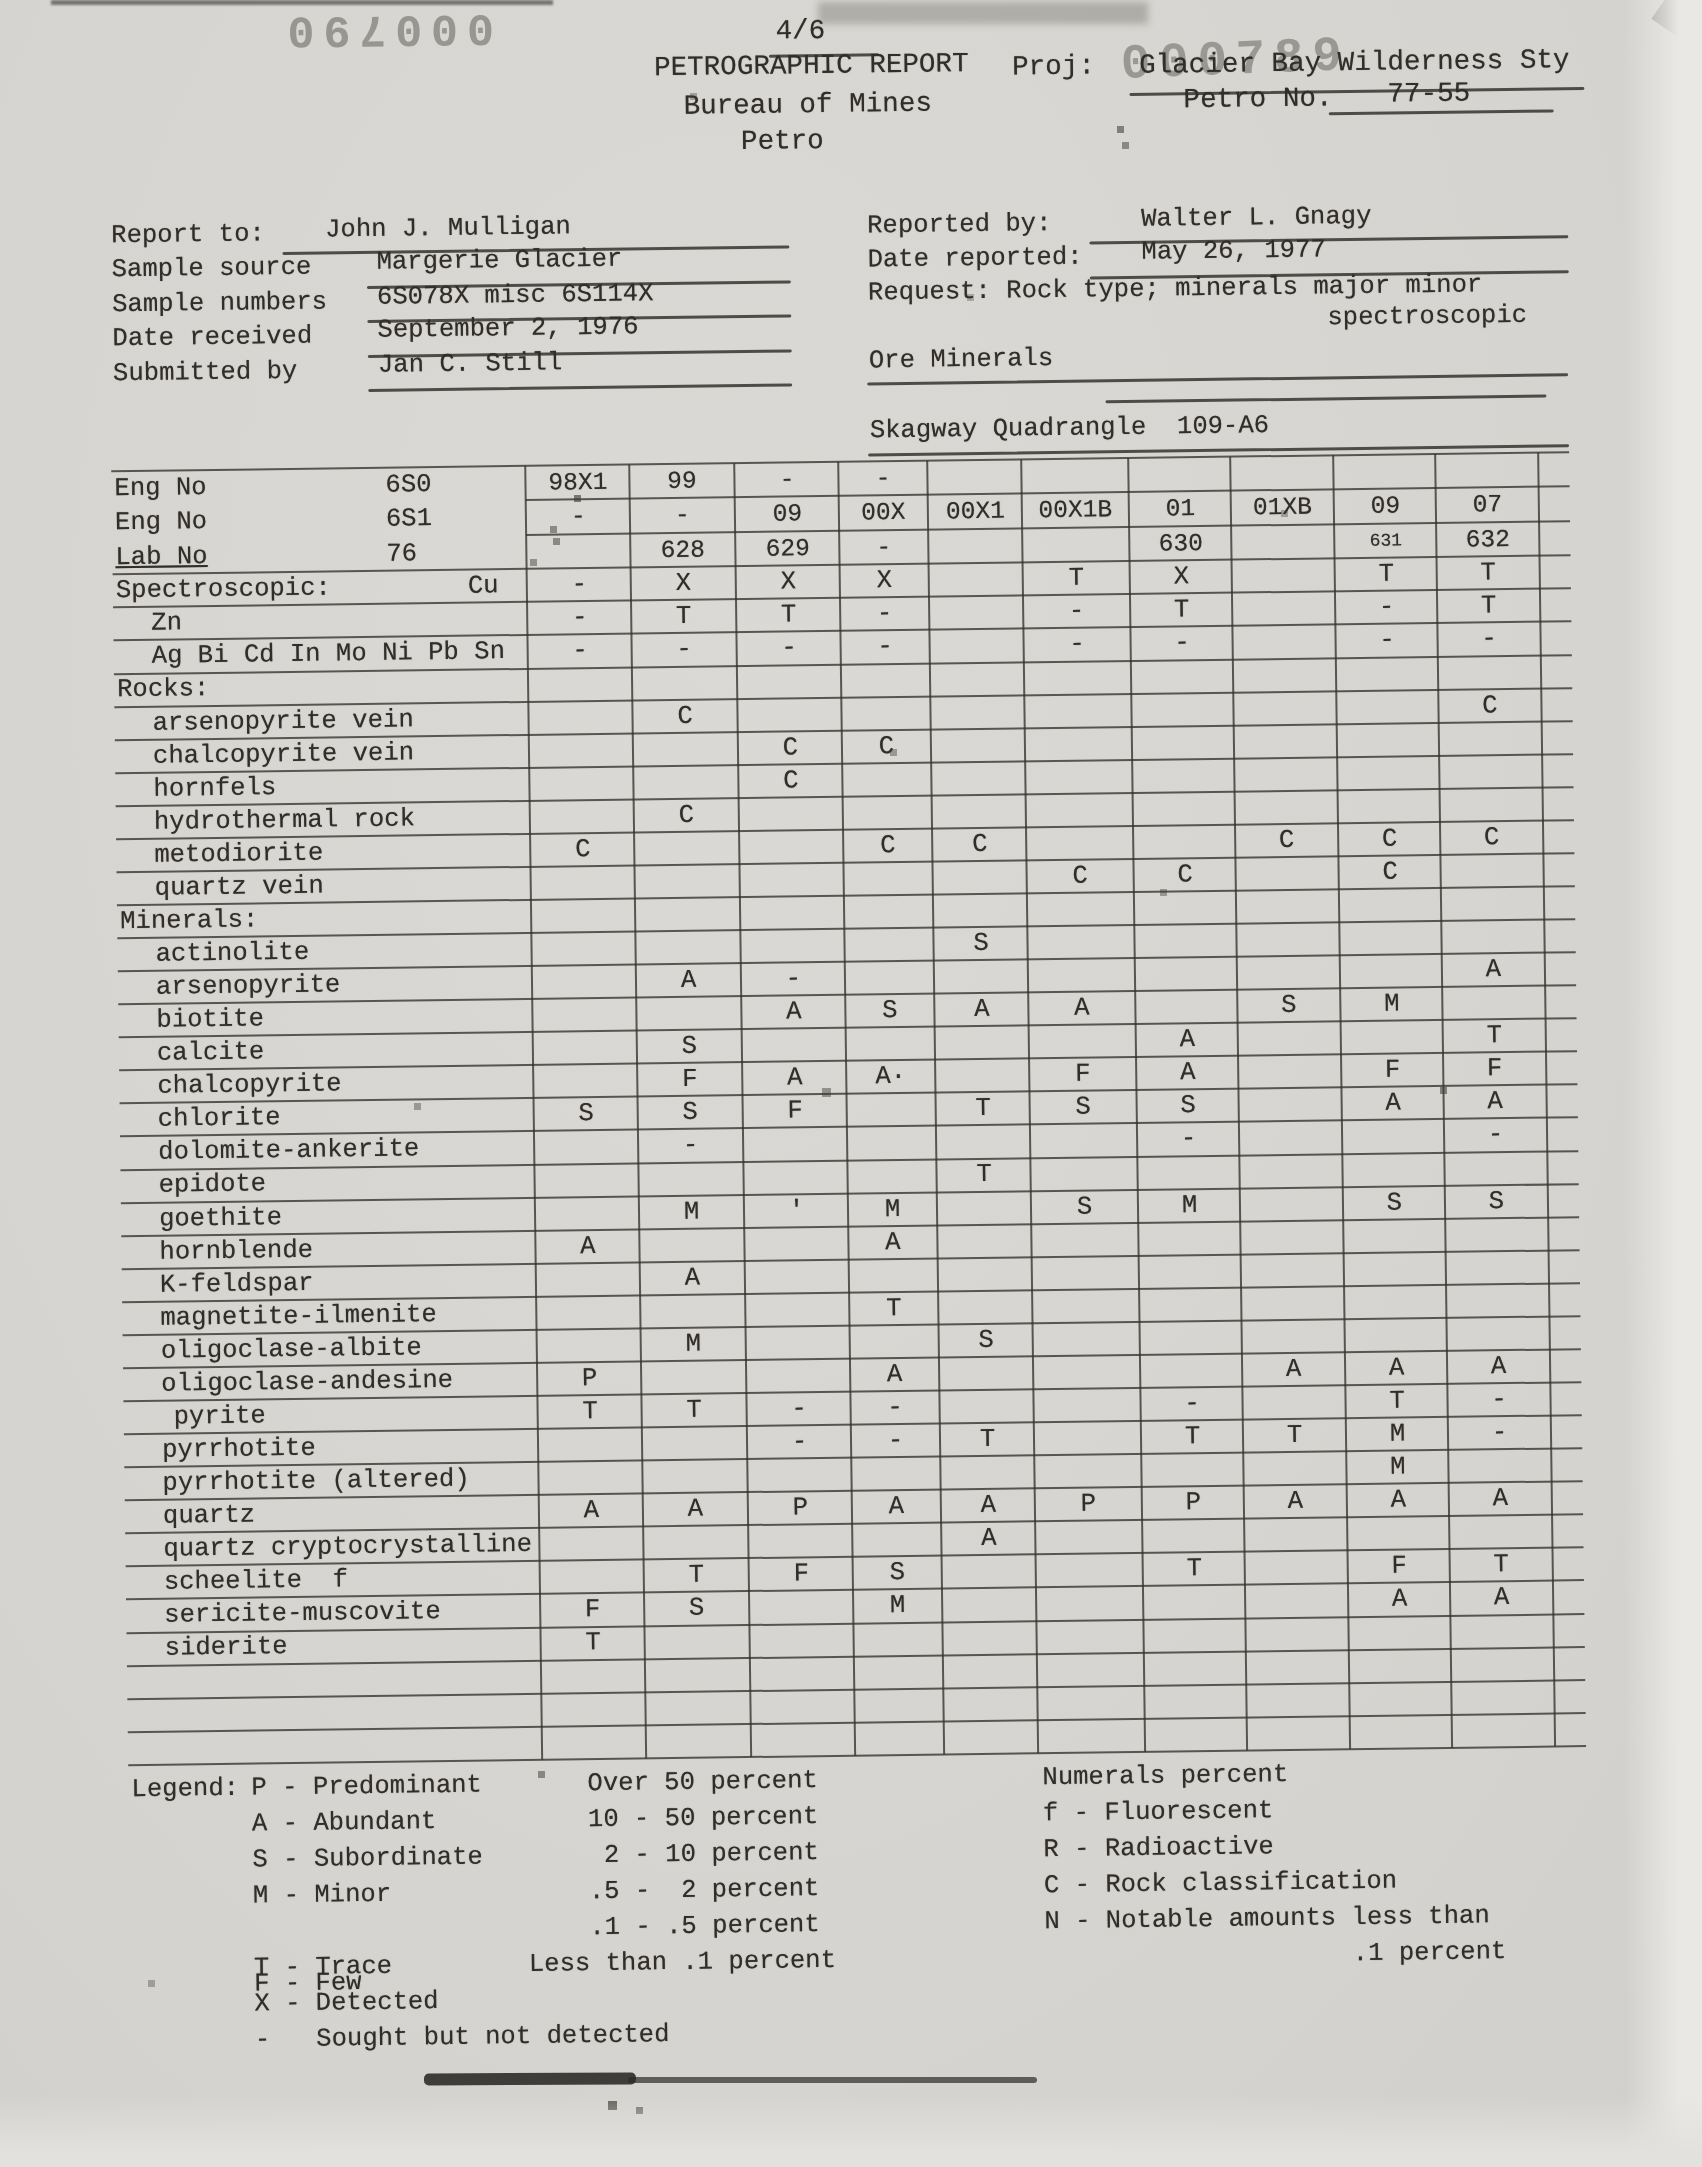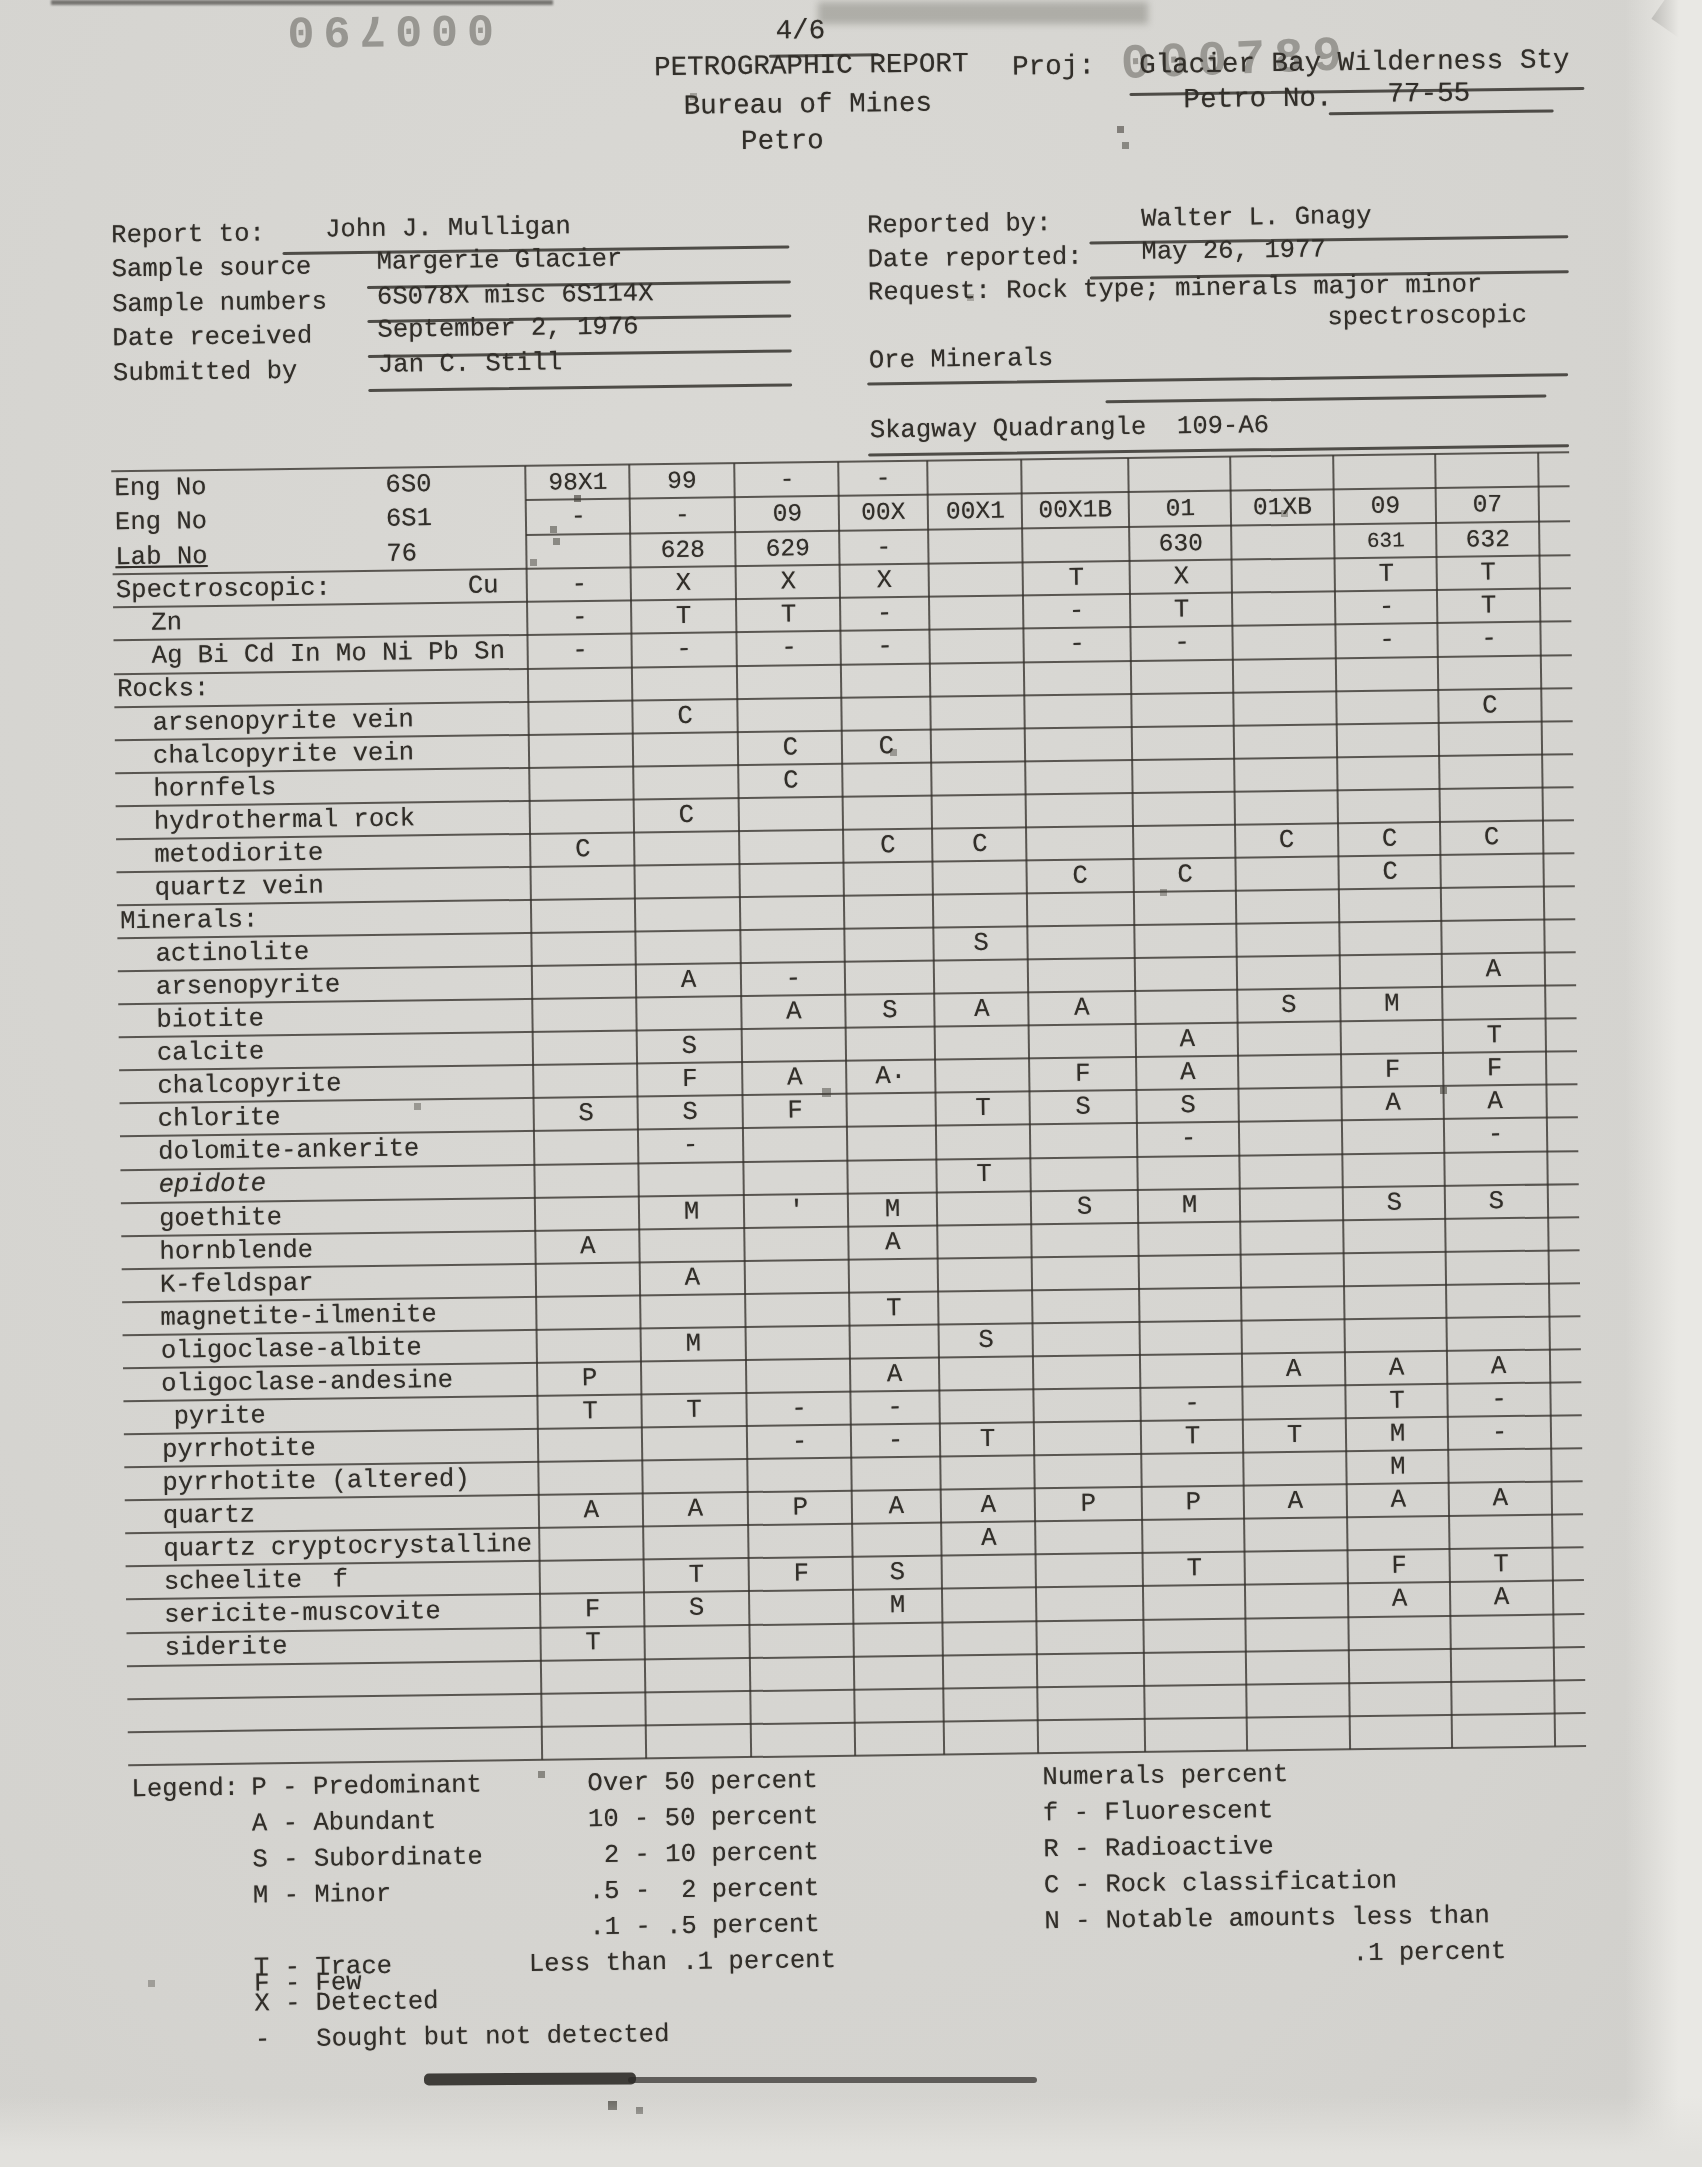--- a/index.html
+++ b/index.html
@@ -162,7 +162,7 @@
         <div class="t" style="position: absolute; left: 746px; top: 544px; width: 95px; text-align: center; font-size: 24.6px;">629</div>
         <div class="t" style="position: absolute; left: 842px; top: 544px; width: 95px; text-align: center; font-size: 24.6px;">-</div>
         <div class="t" style="position: absolute; left: 1139px; top: 544px; width: 95px; text-align: center; font-size: 24.6px;">630</div>
-        <div class="t" style="position: absolute; left: 1344px; top: 544px; width: 95px; text-align: center; font-size: 21px;">631</div>
+        <div class="t" style="position: absolute; left: 1344px; top: 544px; width: 95px; text-align: center; font-size: 18px;">631</div>
         <div class="t" style="position: absolute; left: 1446px; top: 544px; width: 95px; text-align: center; font-size: 24.6px;">632</div>
         <div class="t" style="position: absolute; left: 121px; top: 577px;">Spectroscopic:</div>
         <div class="t" style="position: absolute; left: 473px; top: 577px;">Cu</div>

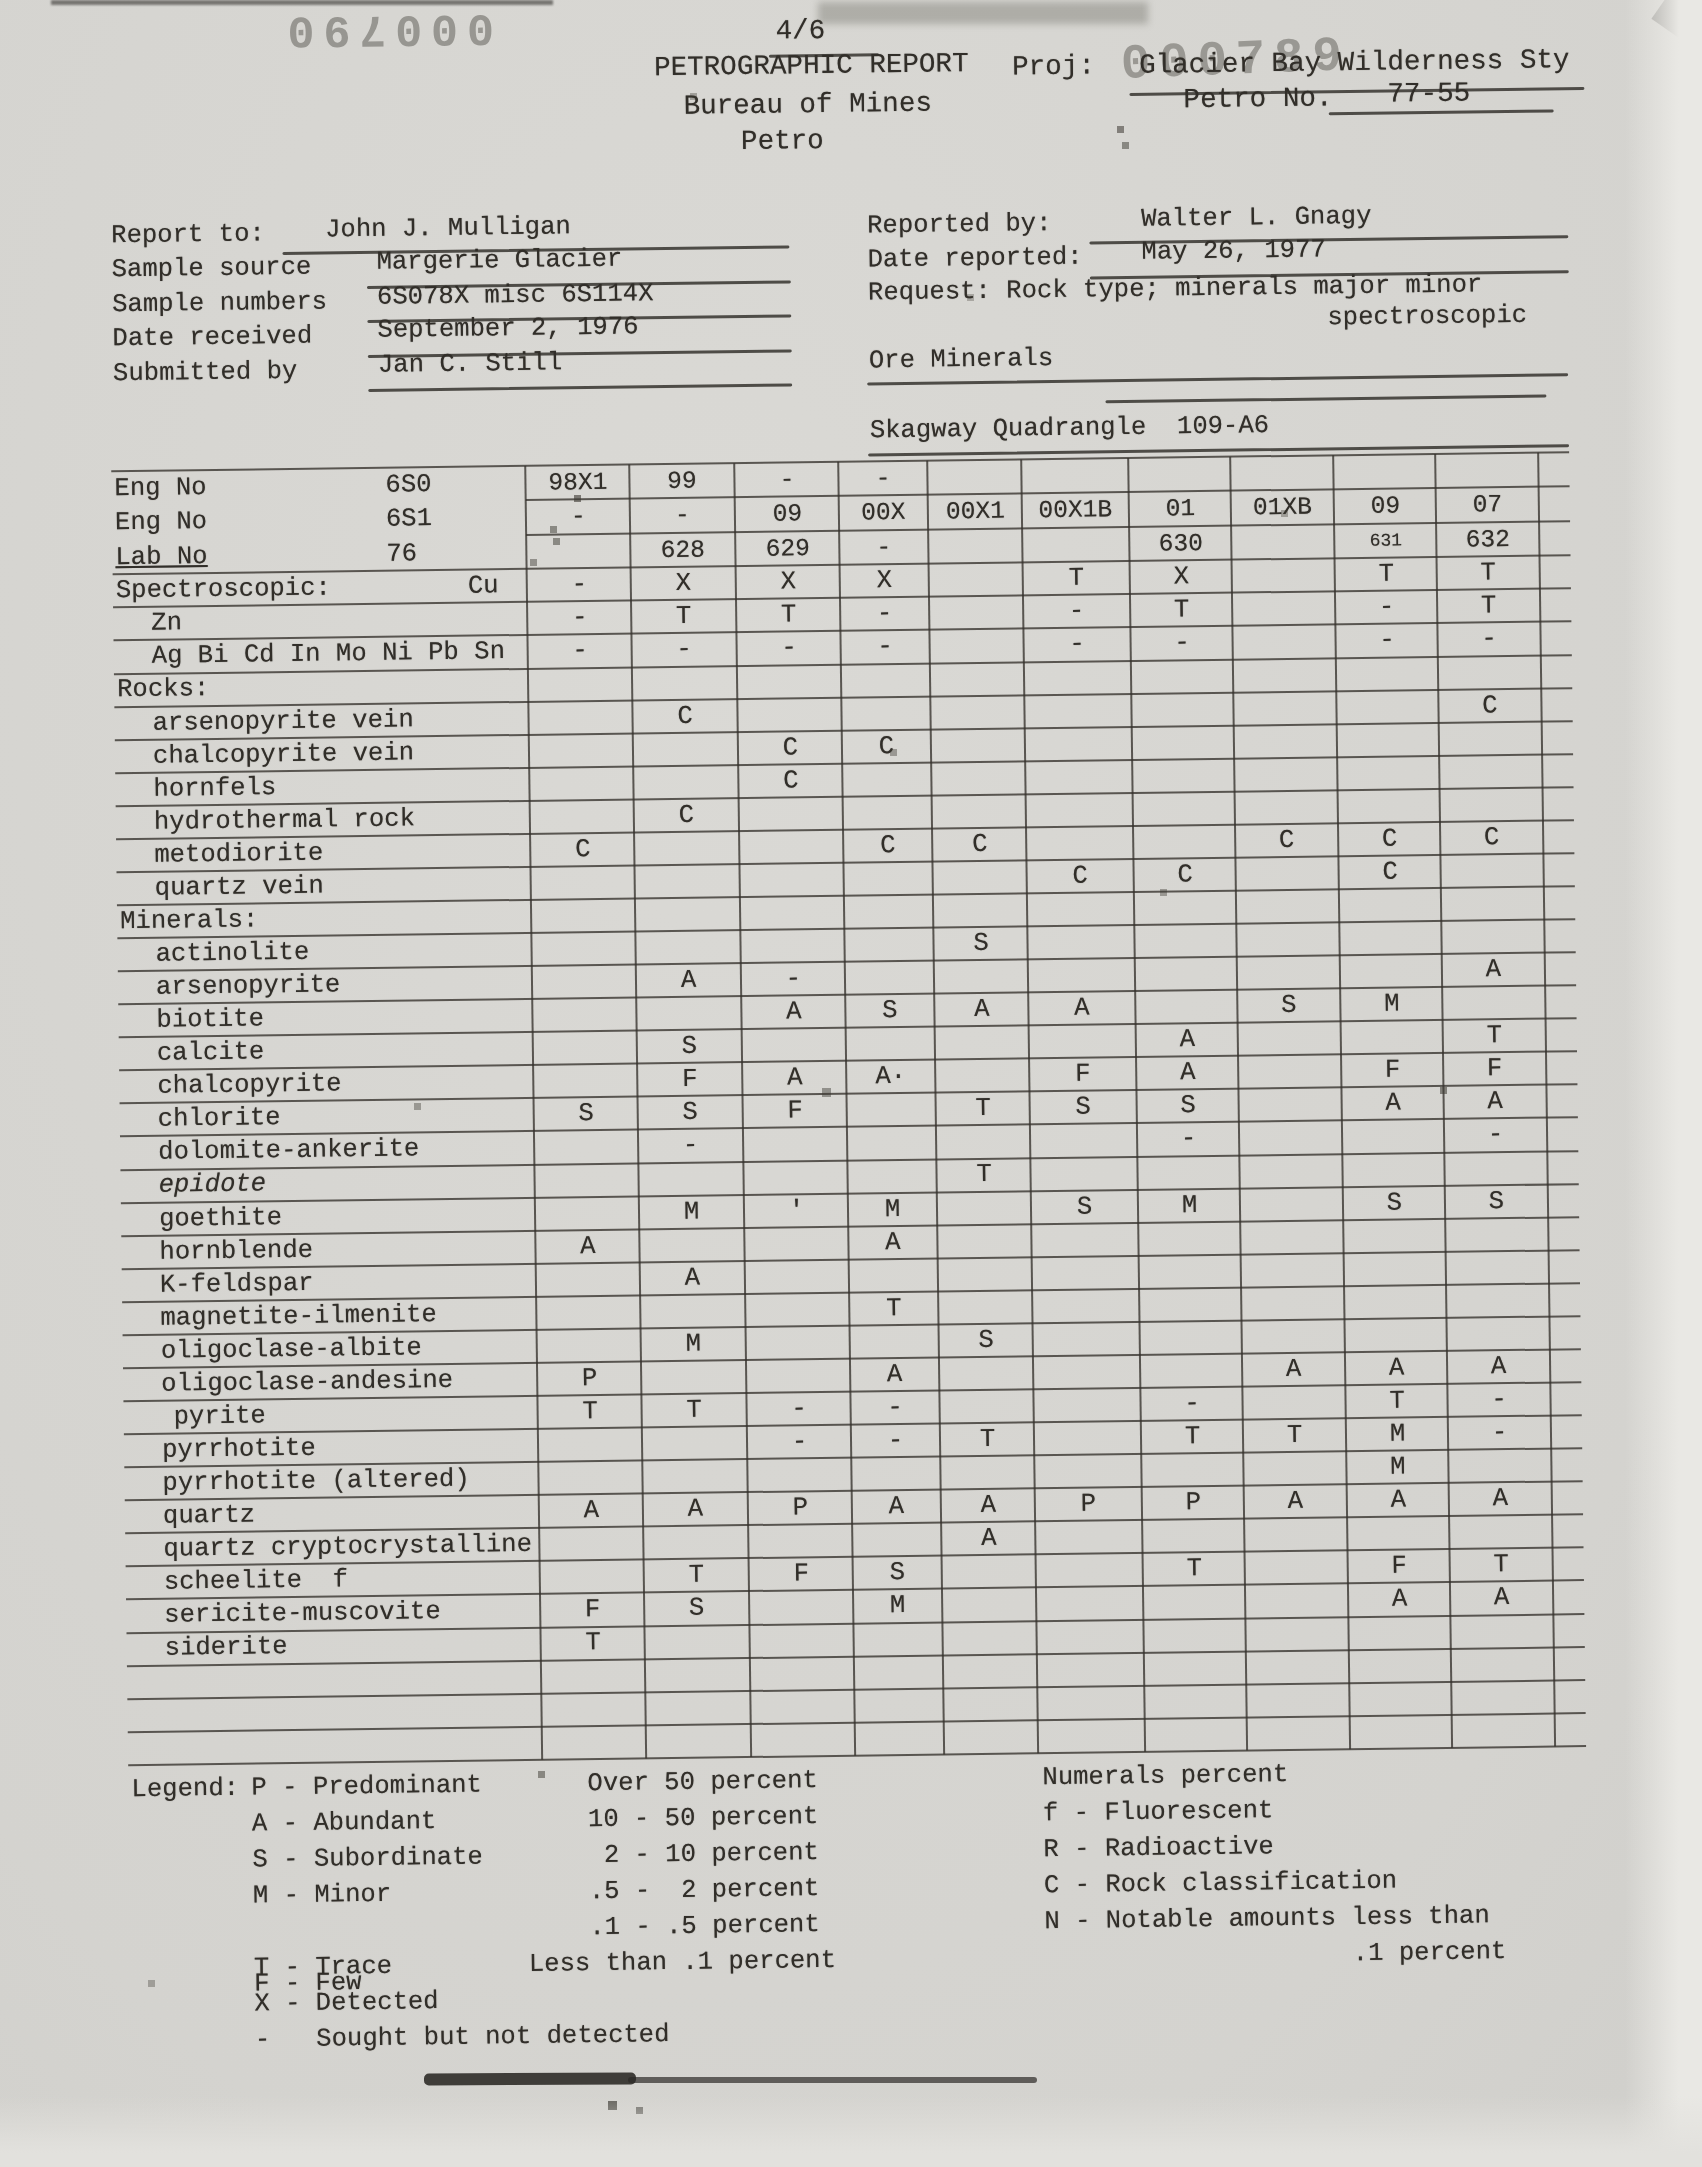--- a/index.html
+++ b/index.html
@@ -253,7 +253,7 @@
         <div class="t" style="position: absolute; left: 644px; top: 1139px; width: 89px; text-align: center;">-</div>
         <div class="t" style="position: absolute; left: 1142px; top: 1139px; width: 89px; text-align: center;">-</div>
         <div class="t" style="position: absolute; left: 1449px; top: 1139px; width: 89px; text-align: center;">-</div>
-        <div class="t" style="position: absolute; left: 156px; top: 1172px; font-style: italic;">epidote</div>
+        <div class="t" style="position: absolute; left: 156px; top: 1172px;">epidote</div>
         <div class="t" style="position: absolute; left: 937px; top: 1172px; width: 89px; text-align: center;">T</div>
         <div class="t" style="position: absolute; left: 156px; top: 1206px;">goethite</div>
         <div class="t" style="position: absolute; left: 644px; top: 1206px; width: 89px; text-align: center;">M</div>

